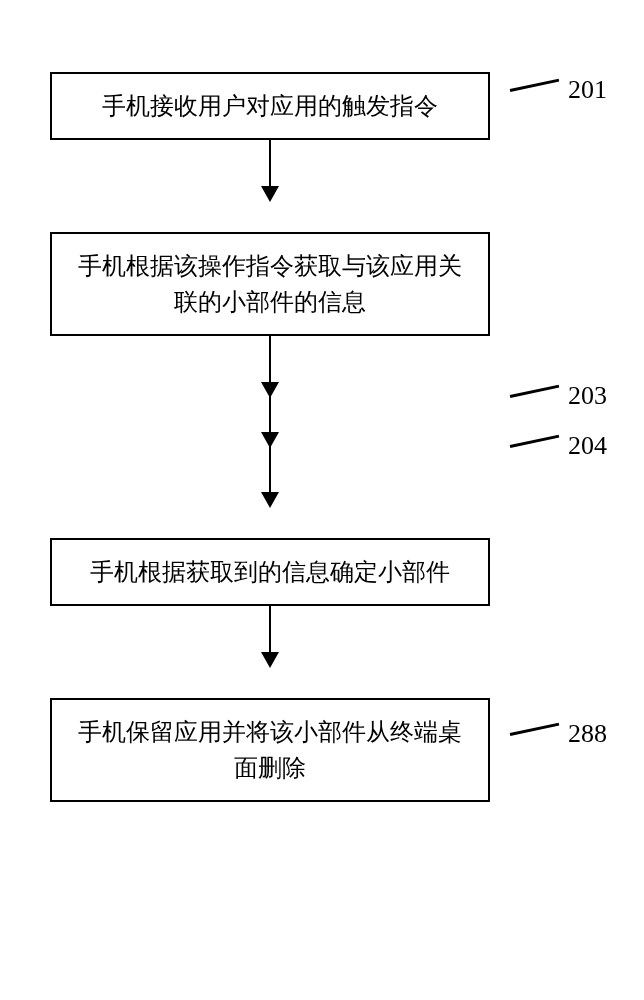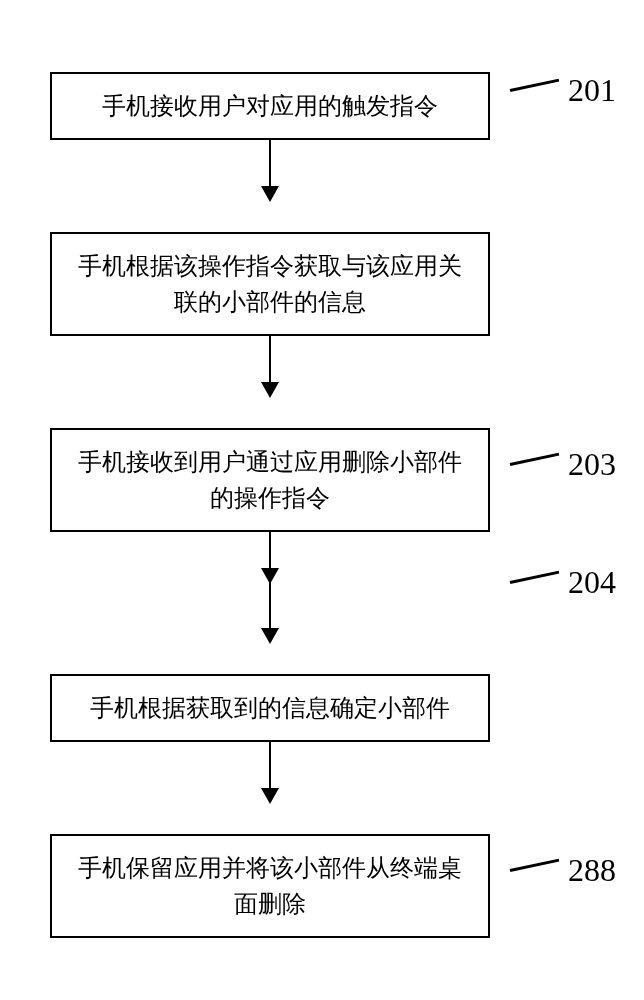--- a/index.html
+++ b/index.html
@@ -47,7 +47,7 @@
     .step-label {
       position: absolute;
       left: 460px;
-      font-size: 32px;
+      font-size: 26px;
       display: flex;
       align-items: center;
     }

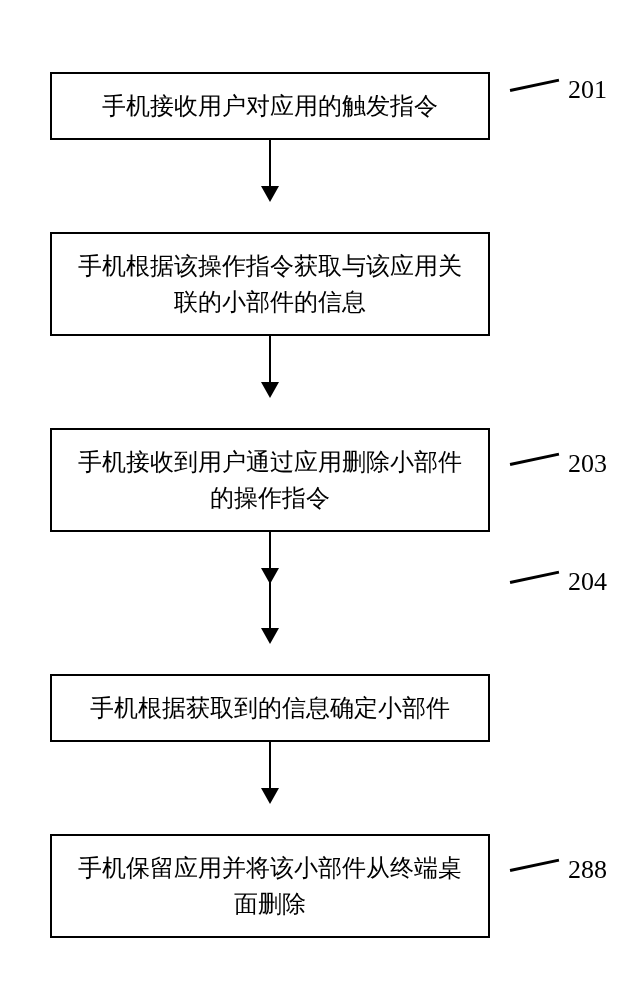--- a/index.html
+++ b/index.html
@@ -115,9 +115,6 @@
   </div>
 
   <div class="step-row">
-    <div class="step-box tall">
-      <span>手机接收到用户通过应用删除小部件的操作指令</span>
-    </div>
     <div class="step-label">
       <div class="label-line"></div>
       <span>203</span>

